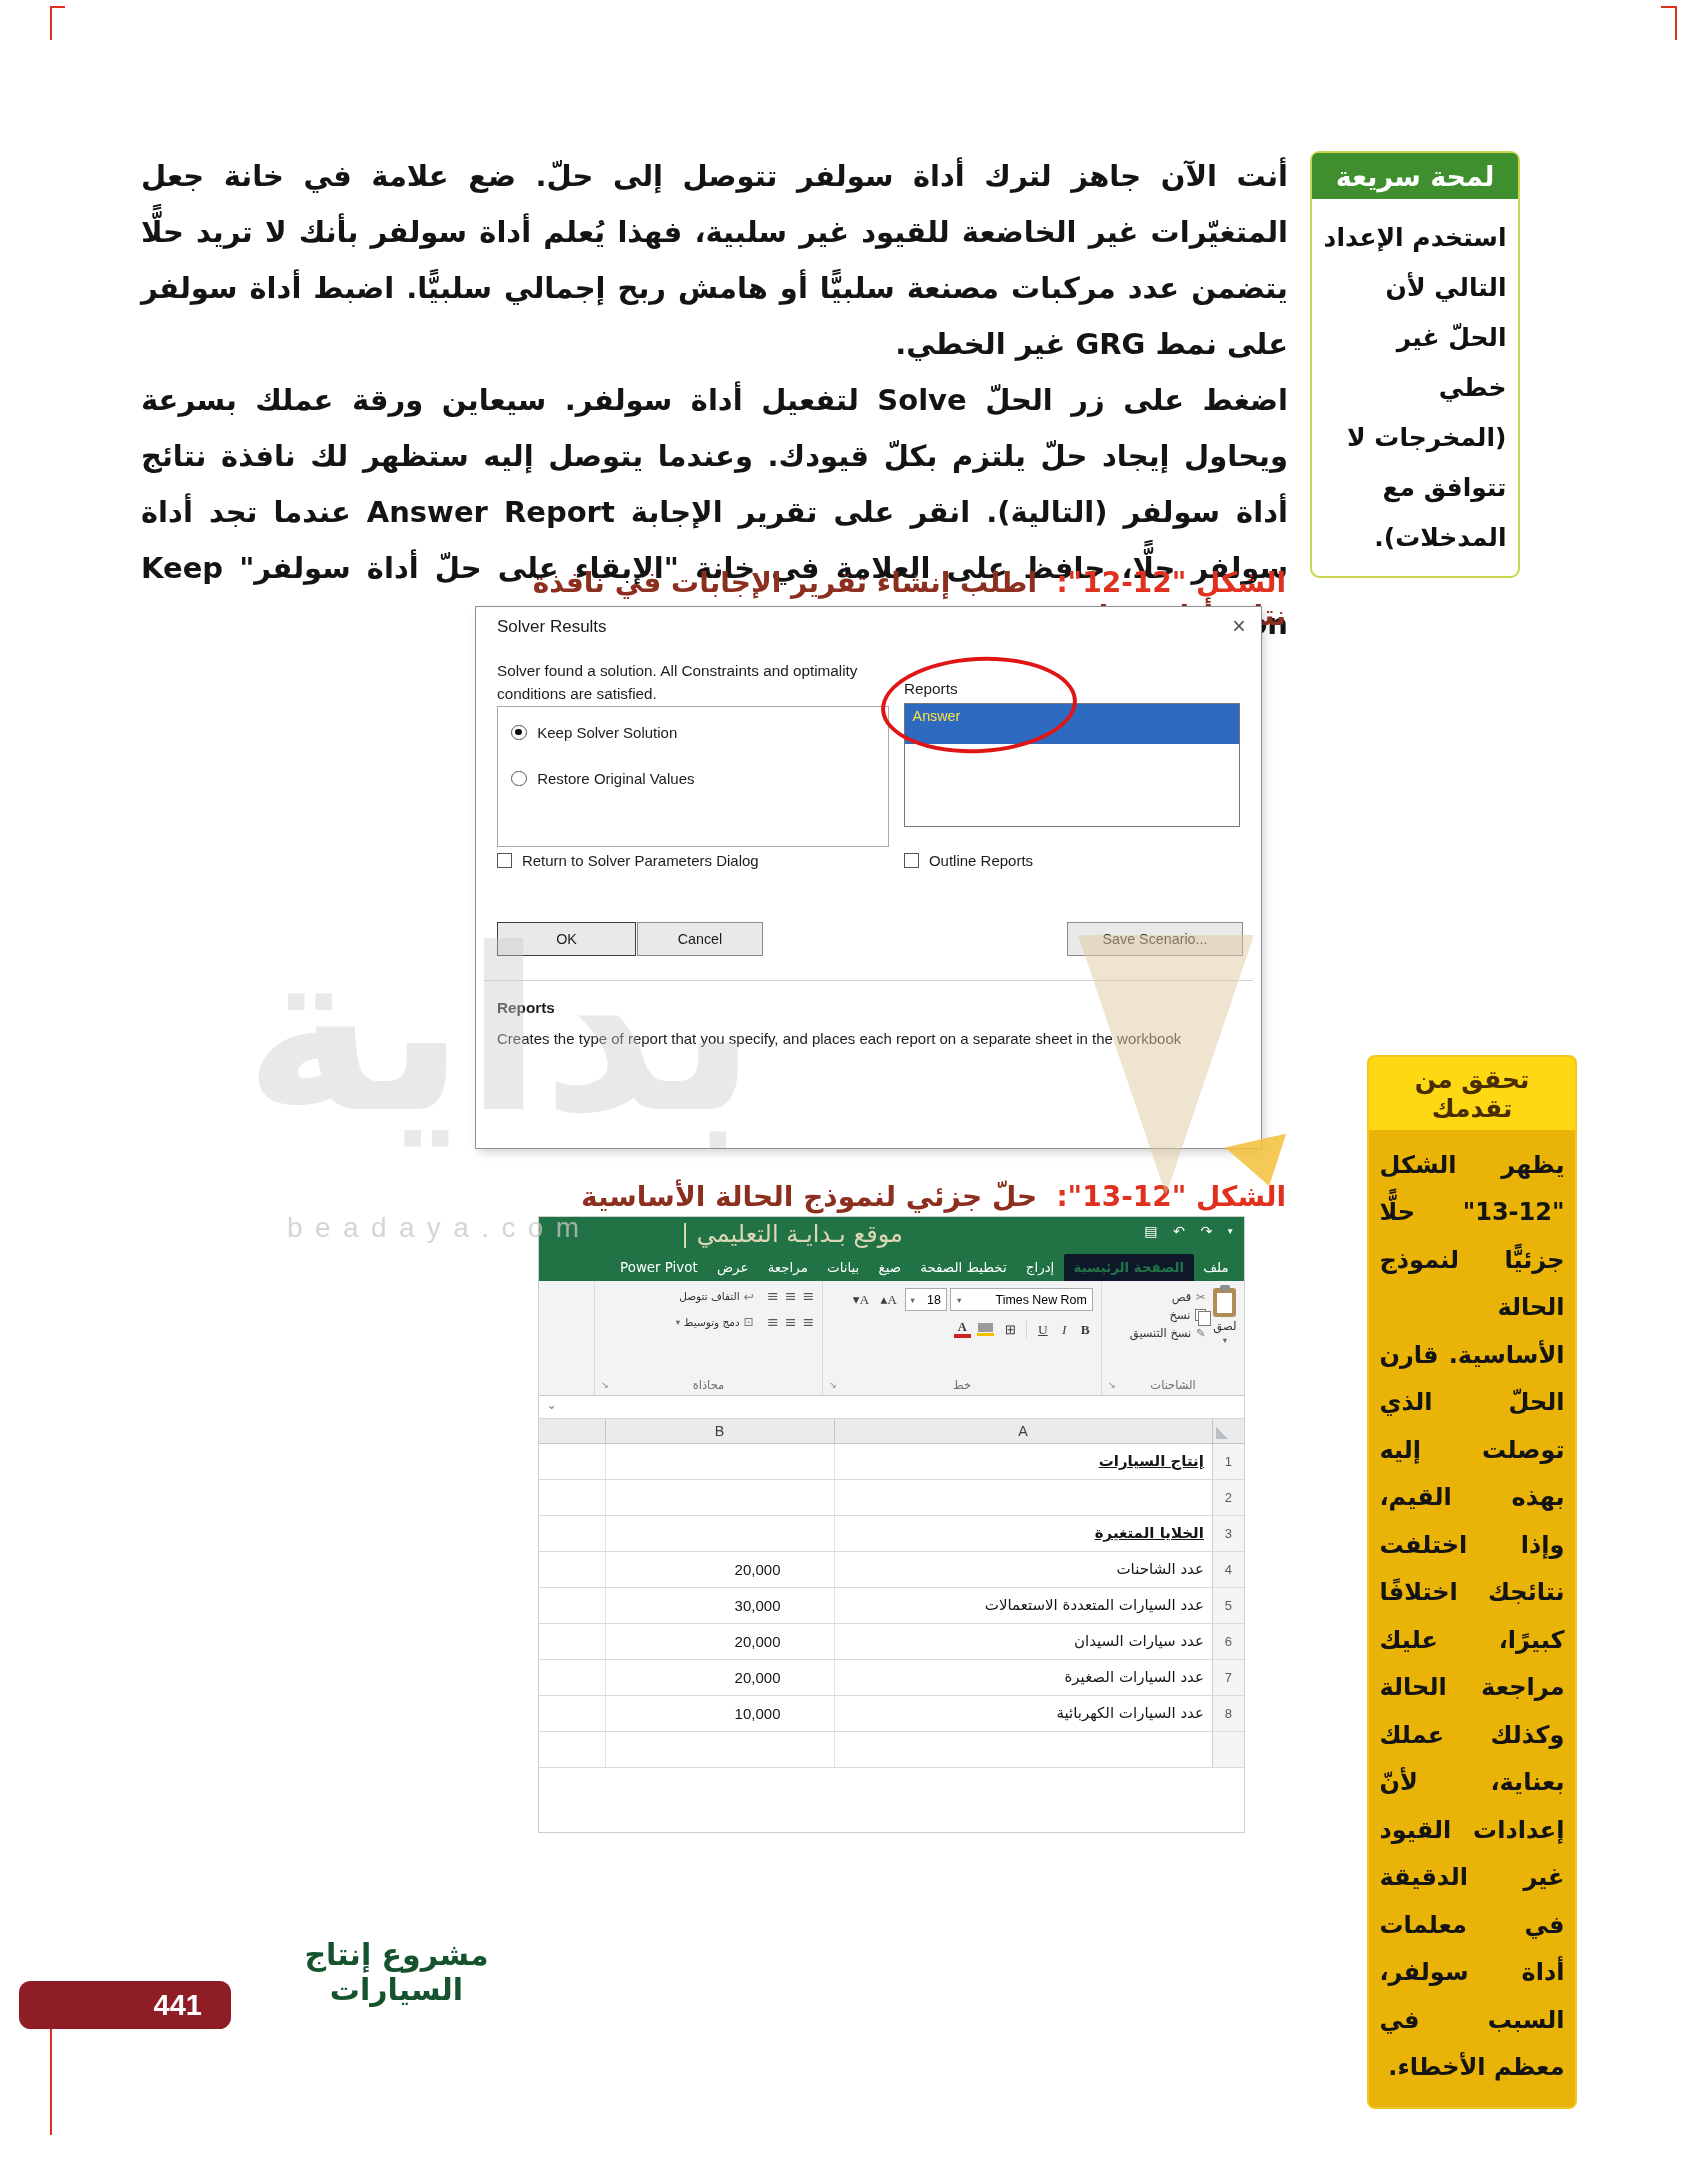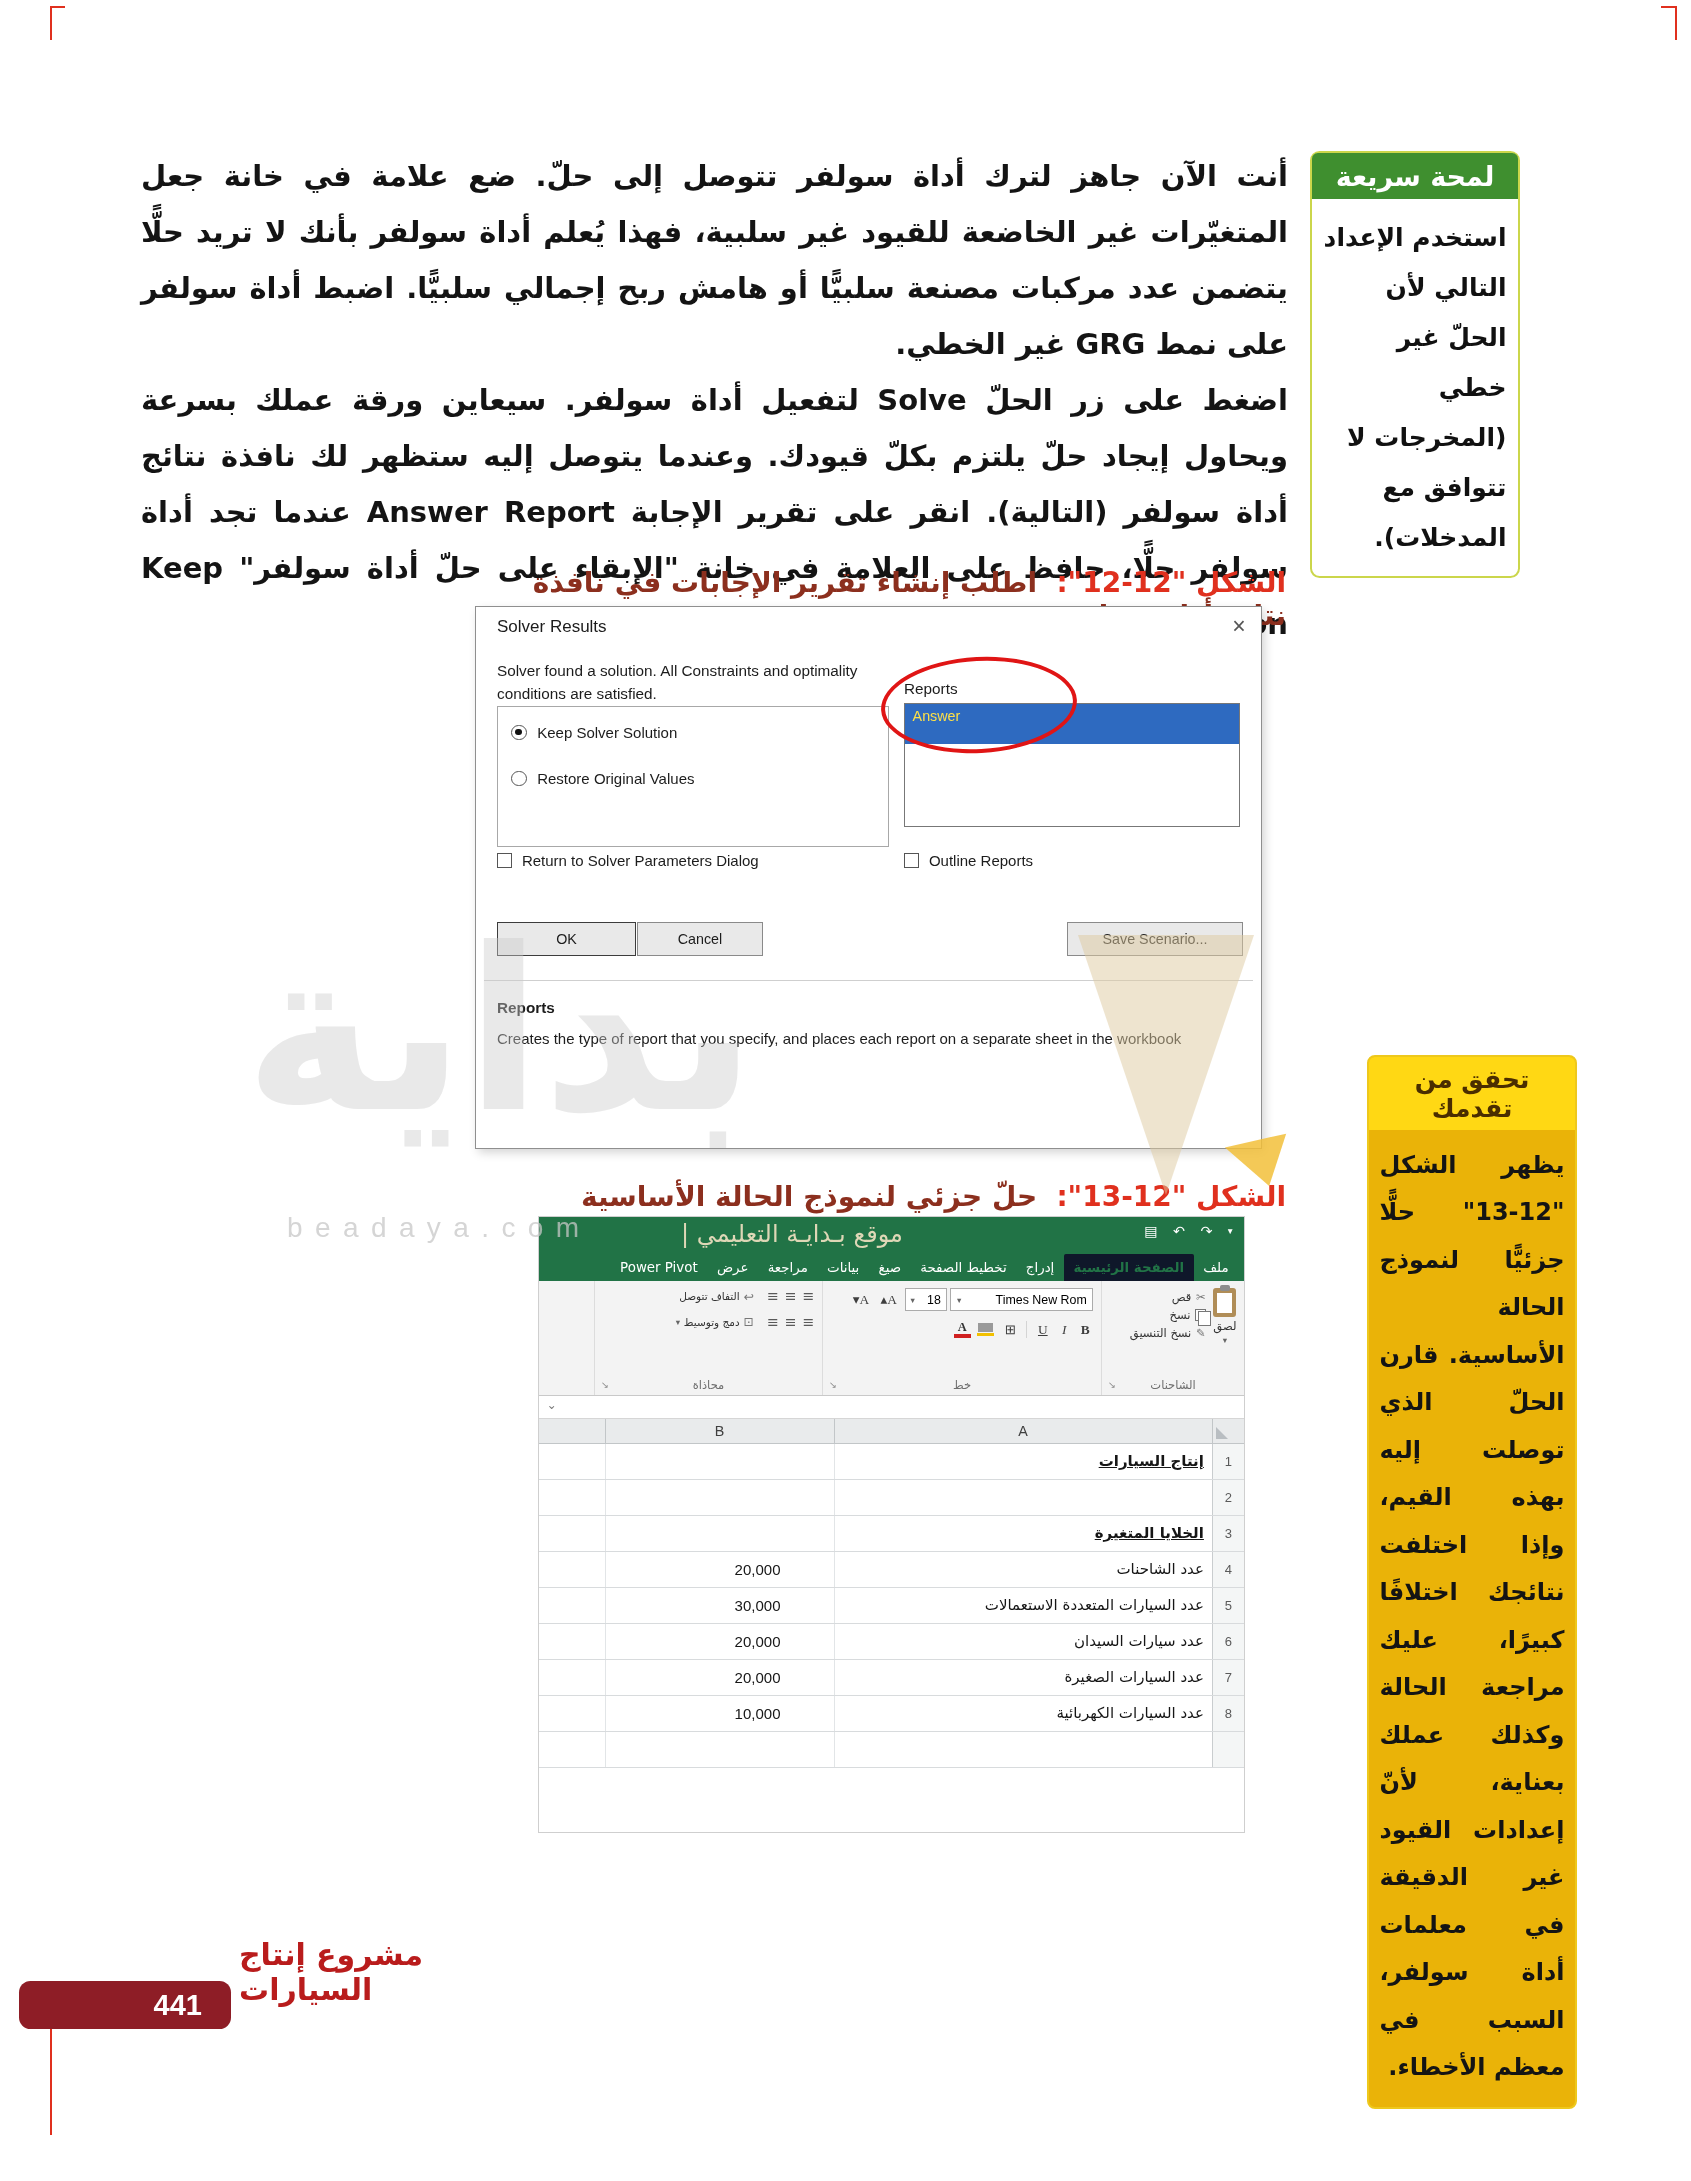--- a/index.html
+++ b/index.html
@@ -148,8 +148,8 @@
           background:var(--footer-red,#8e1d26);border-radius:11.5px;color:#fff;font-size:29px;font-weight:700;
           display:flex;align-items:center;justify-content:flex-end;padding-right:29px;
           font-family:"Liberation Sans",sans-serif;margin-top:48px;}
-  .ft-title{position:absolute;left:239px;top:1937px;width:315px;direction:rtl;text-align:left;
-            font-size:30px;font-weight:700;color:#b91c1c;}
+  .ft-title{position:absolute;left:239px;top:1937px;width:315px;direction:rtl;text-align:center;
+            font-size:30px;font-weight:700;color:#14532d;}
 
   
   .wm{position:absolute;inset:0;pointer-events:none;z-index:60;}

